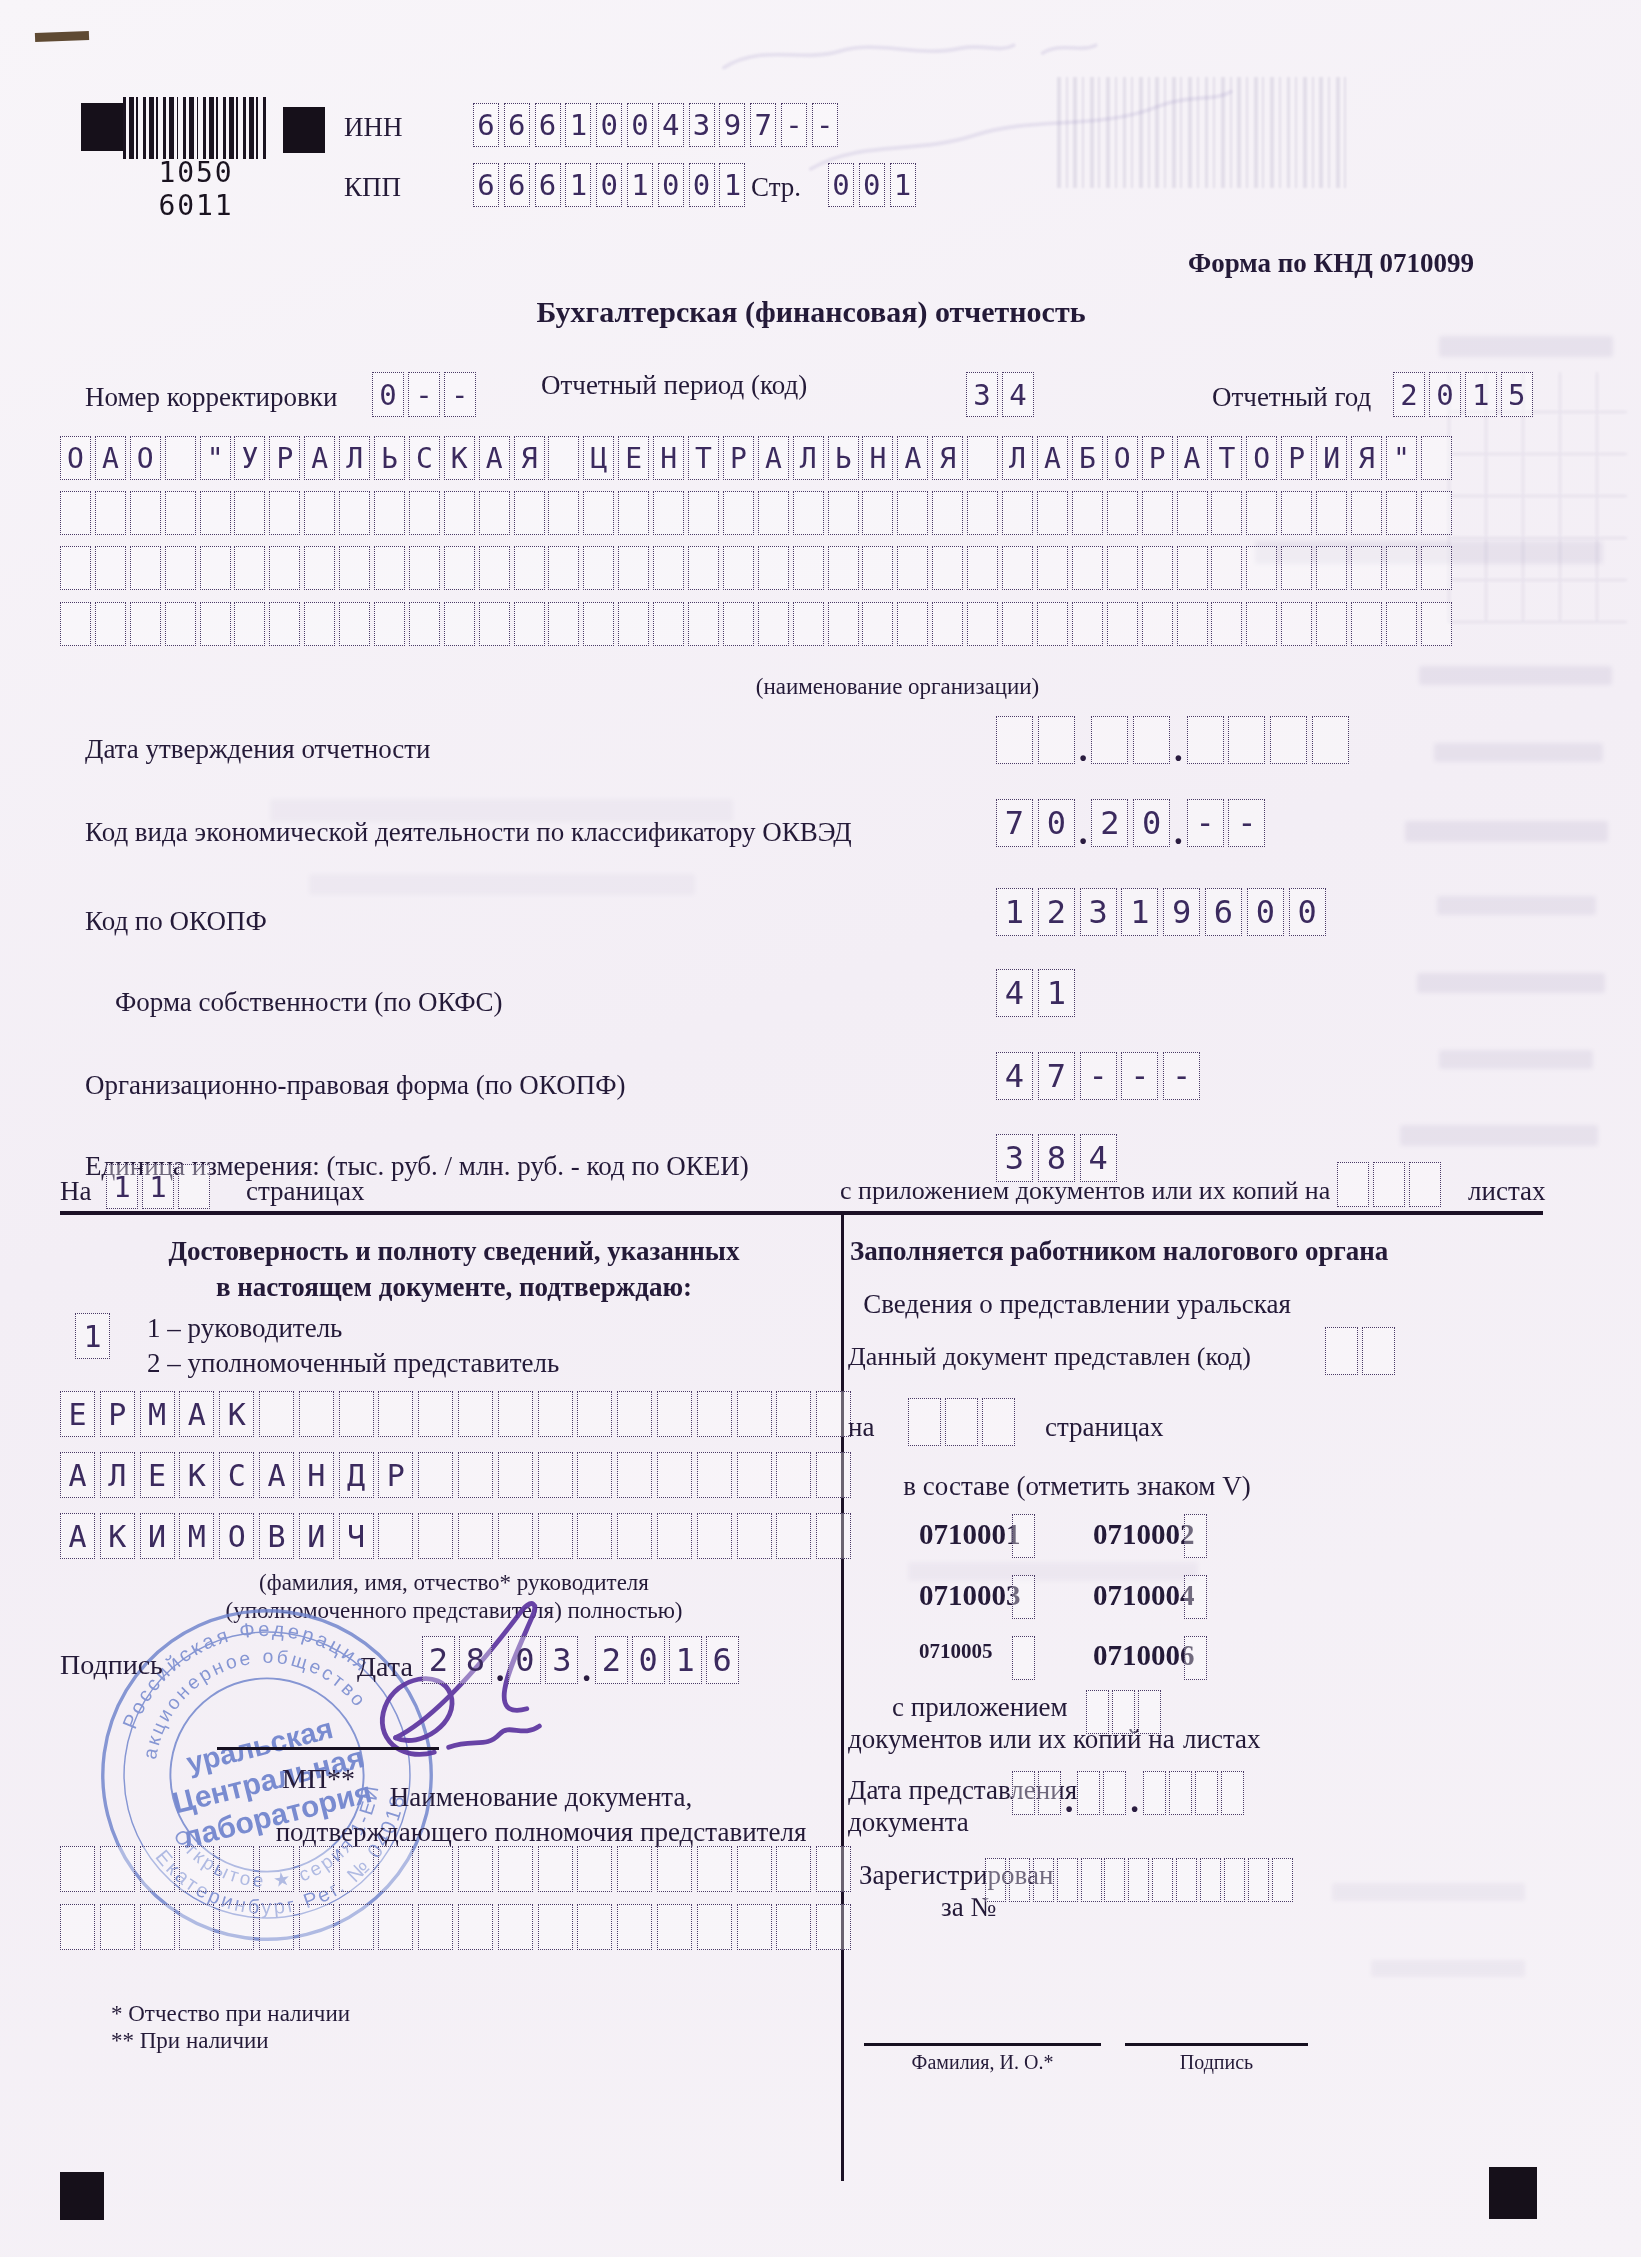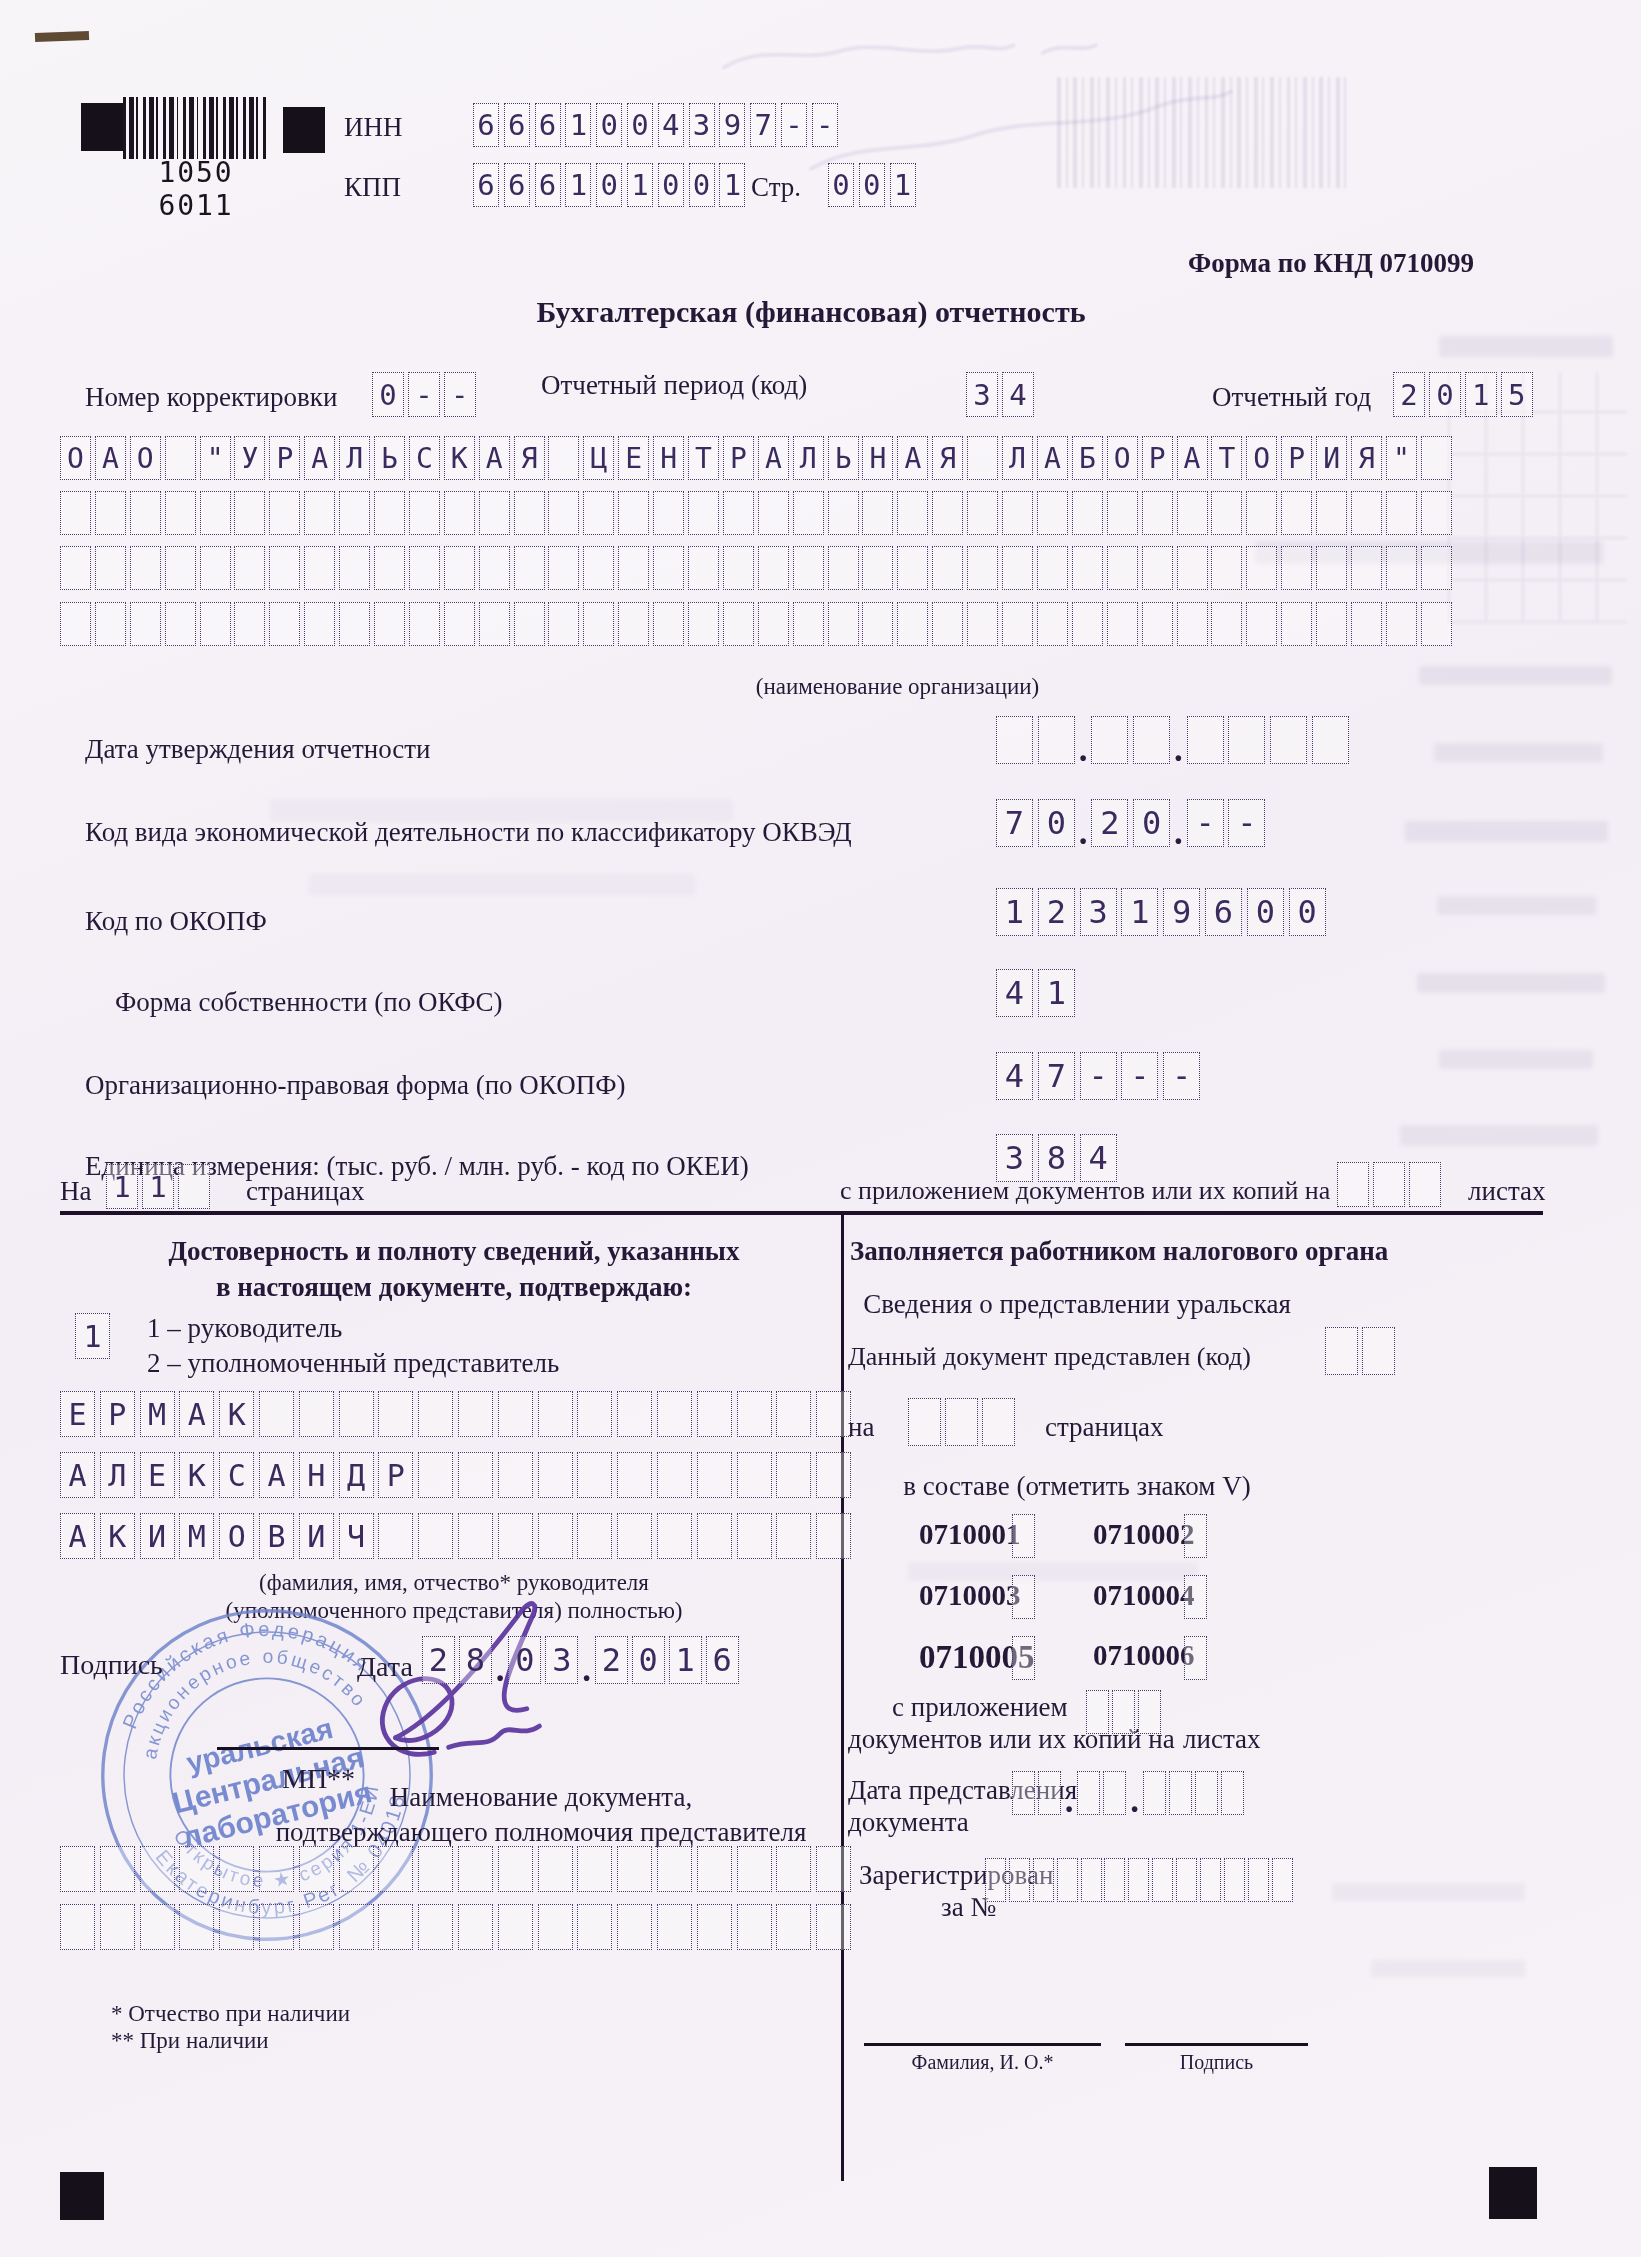--- a/index.html
+++ b/index.html
@@ -625,7 +625,7 @@
       <span class="cell"></span>
     </div>
 
-  <div class="abs lbl bold" style="left:919px;top:1639px;font-size:33px;">0710005</div>
+  <div class="abs lbl bold" style="left:919px;top:1639px;font-size:21px;">0710005</div>
   <div class="abs cellrow sz-26" style="left:1012px;top:1636px;">
       <span class="cell"></span>
     </div>

